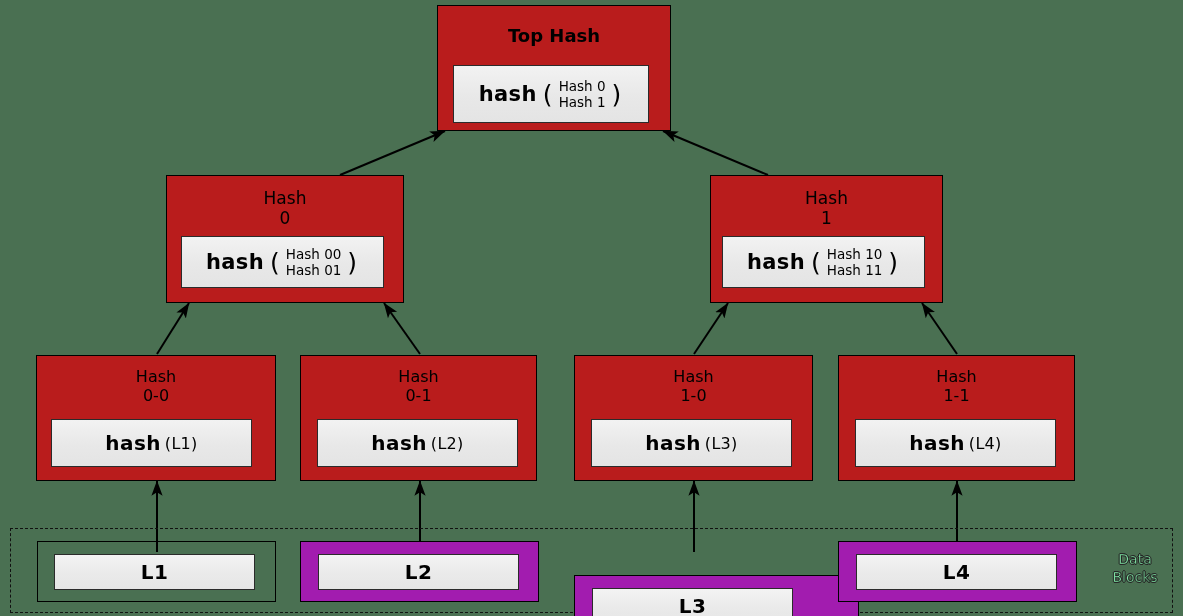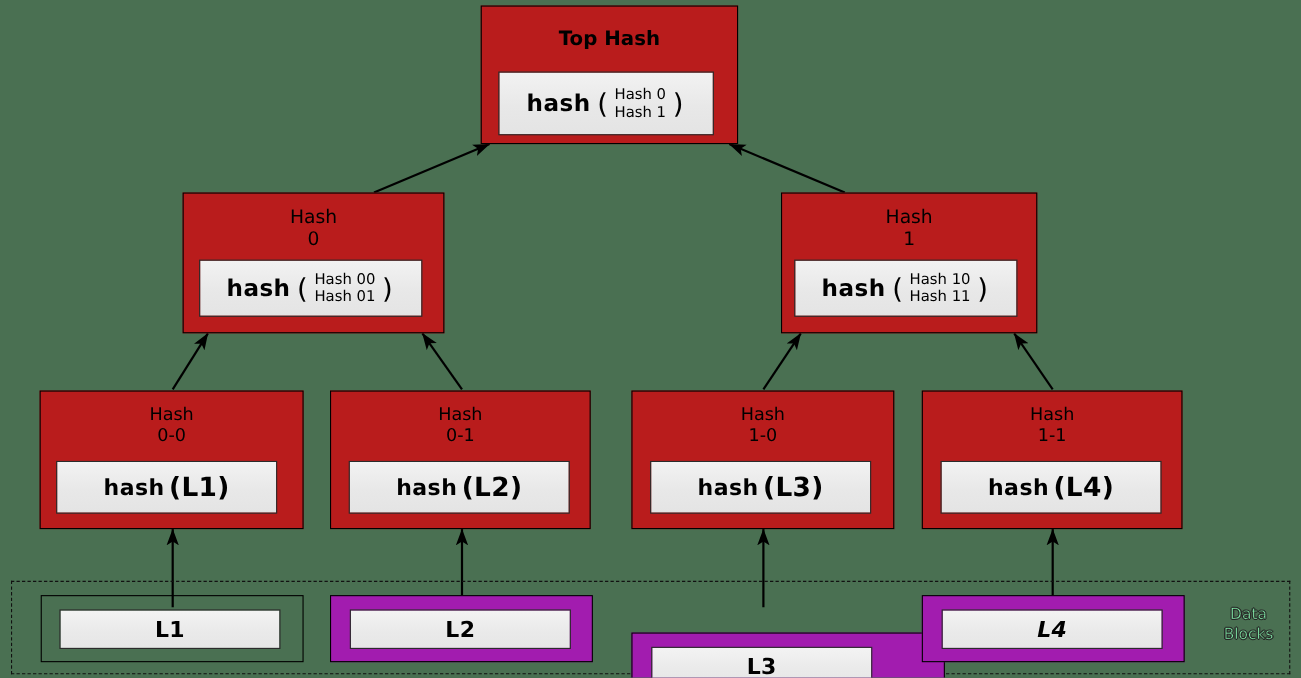--- a/index.html
+++ b/index.html
@@ -87,8 +87,8 @@
     font-size: 20px;
   }
   .hashexpr.single .lit {
-    font-size: 24px;
-    font-weight: bold;
+    font-size: 16px;
+    font-weight: normal;
     letter-spacing: 0.3px;
   }
 

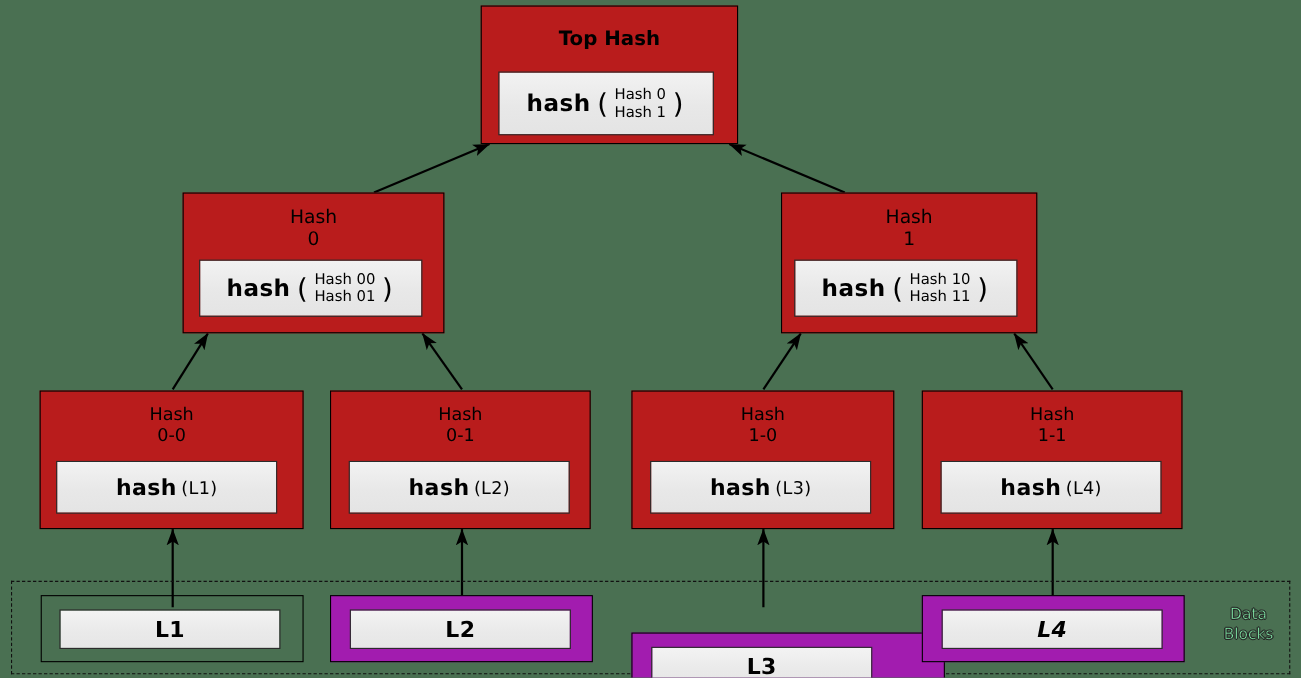--- a/index.html
+++ b/index.html
@@ -283,7 +283,7 @@
   </div>
 
   <div class="block" style="left:838px; top:541px; width:239px; height:61px;">
-    <div class="block-inner" style="left:17px; top:12px; width:201px; height:36px;font-style:italic;">
+    <div class="block-inner" style="left:17px; top:12px; width:201px; height:36px;">
       <span>L4</span>
     </div>
   </div>

